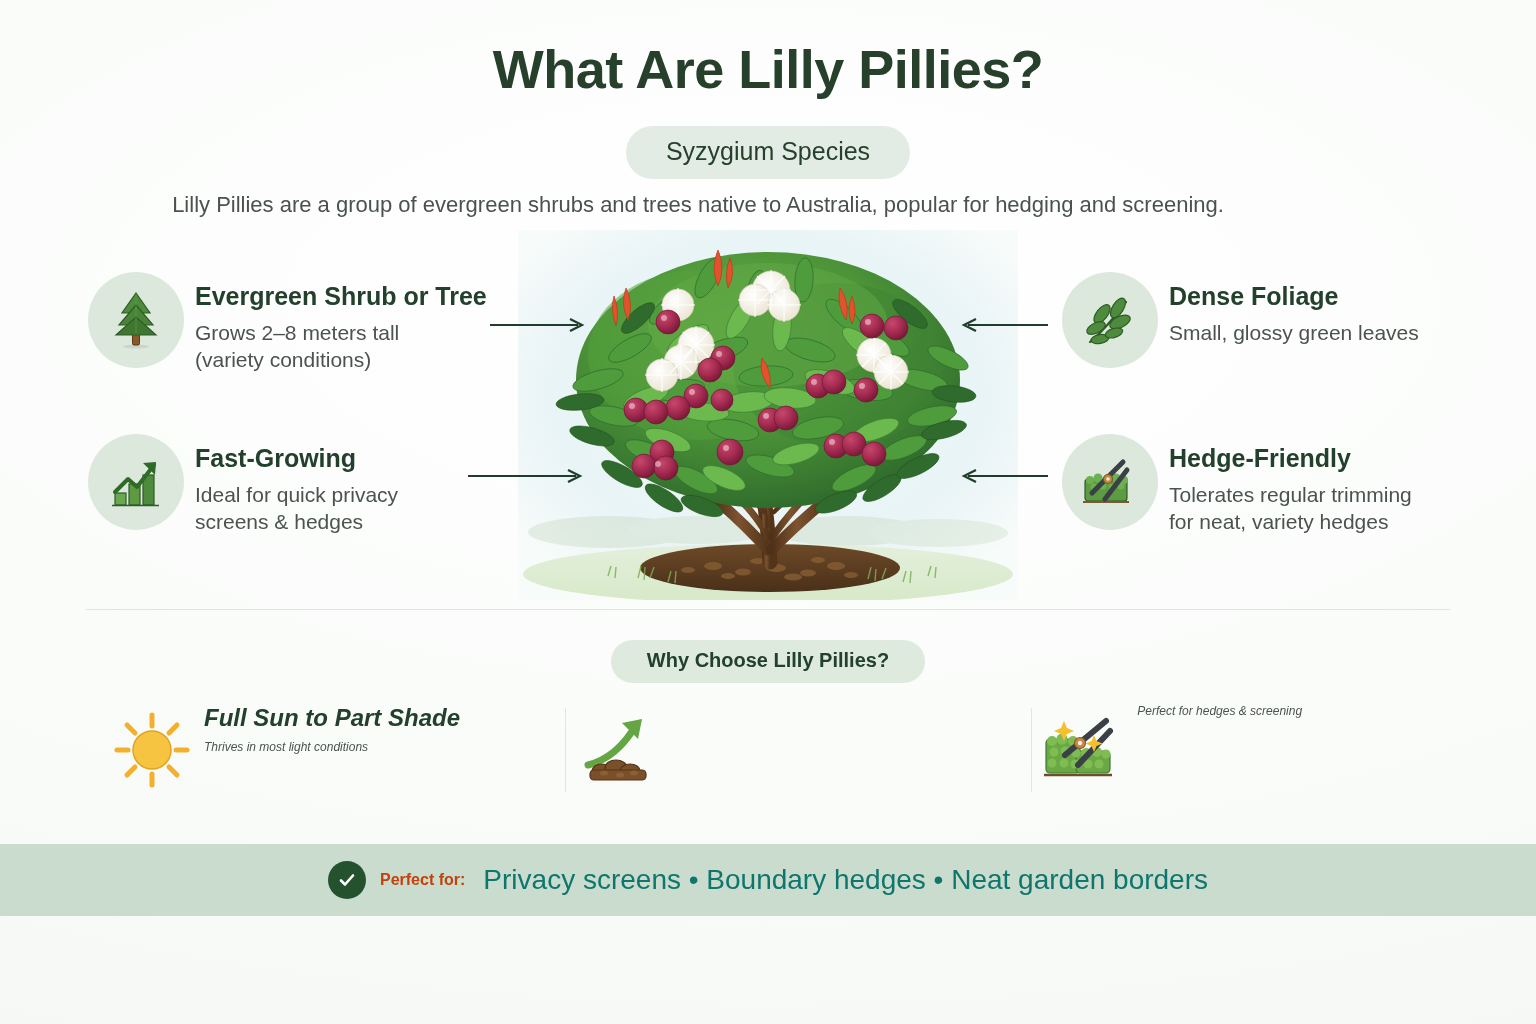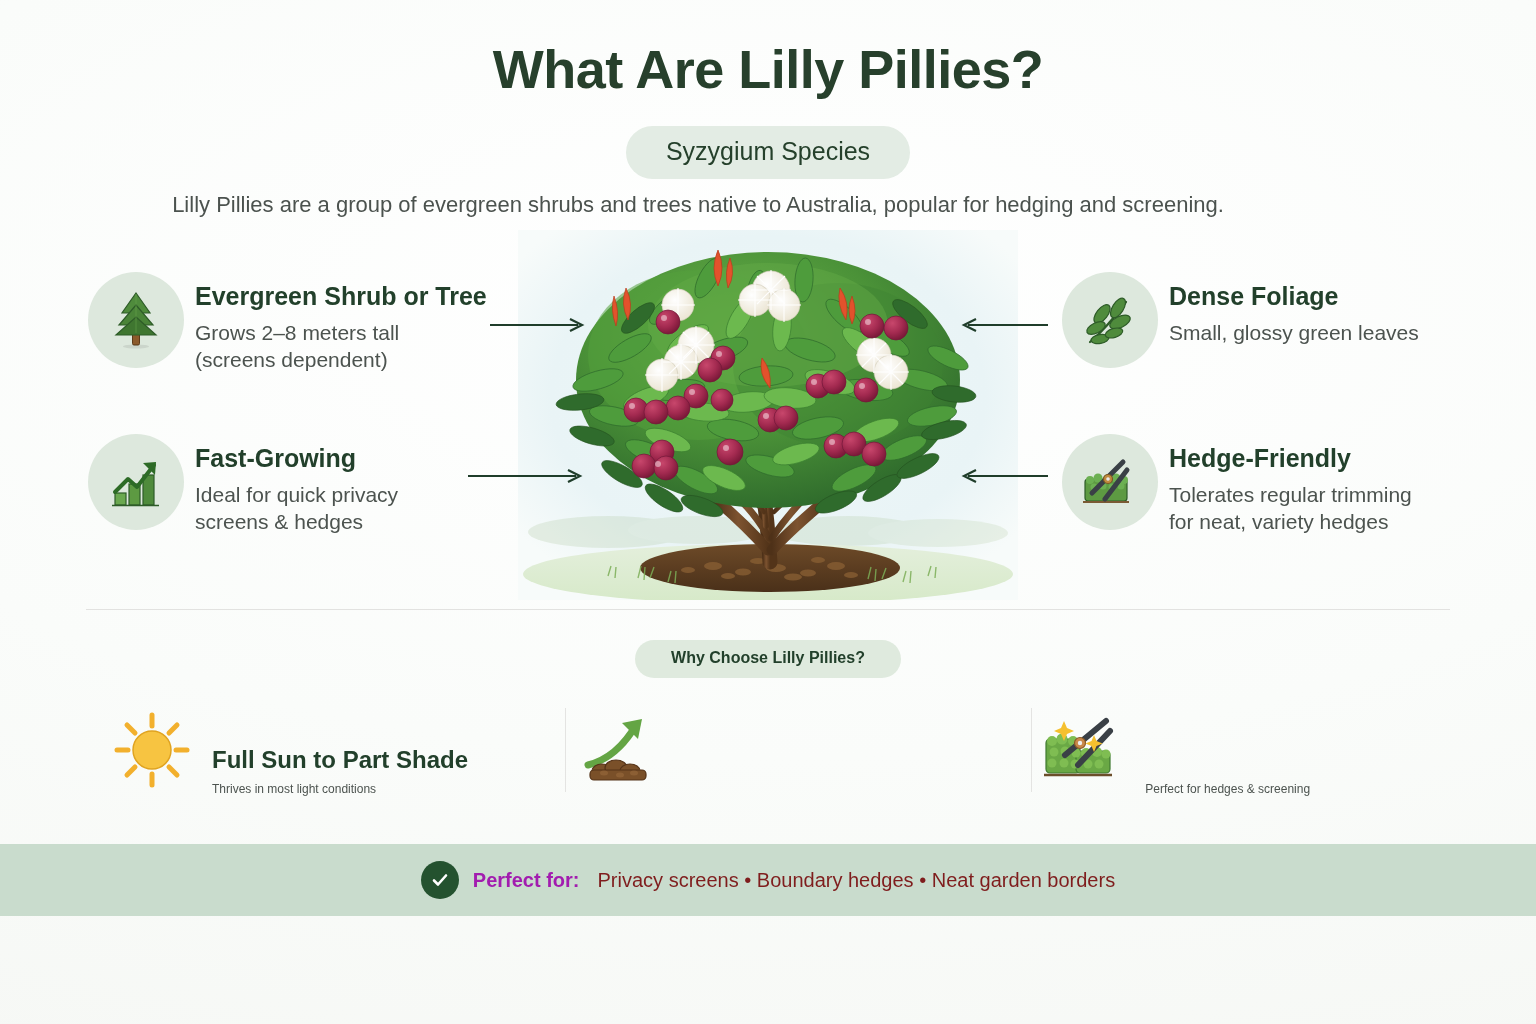--- a/index.html
+++ b/index.html
@@ -471,7 +471,7 @@
       <div class="feature-title">Evergreen Shrub or Tree</div>
       <div class="feature-desc">
         <div>Grows 2–8 meters tall</div>
-        <div>(screens dependent)</div>
+        <div>(variety conditions)</div>
       </div>
     </div>
   </div>

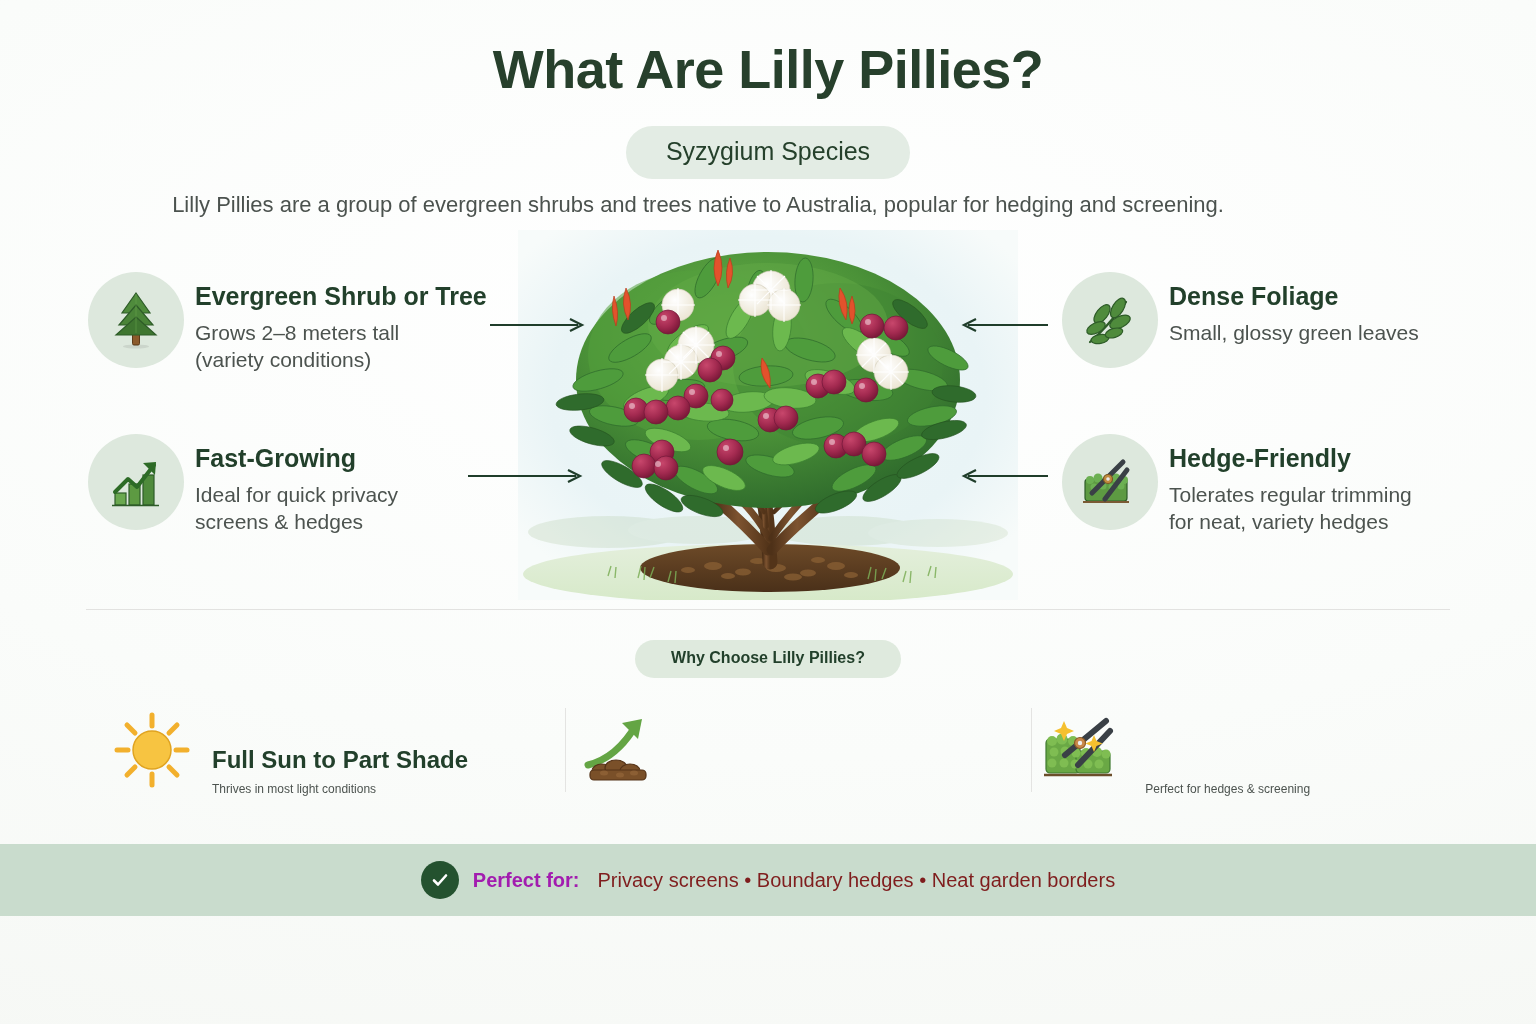--- a/index.html
+++ b/index.html
@@ -129,7 +129,7 @@
     display: inline-block;
     background: #dfeade;
     color: #22402b;
-    font-size: 16px;
+    font-size: 20px;
     font-weight: bold;
     padding: 9px 36px 11px;
     border-radius: 26px;

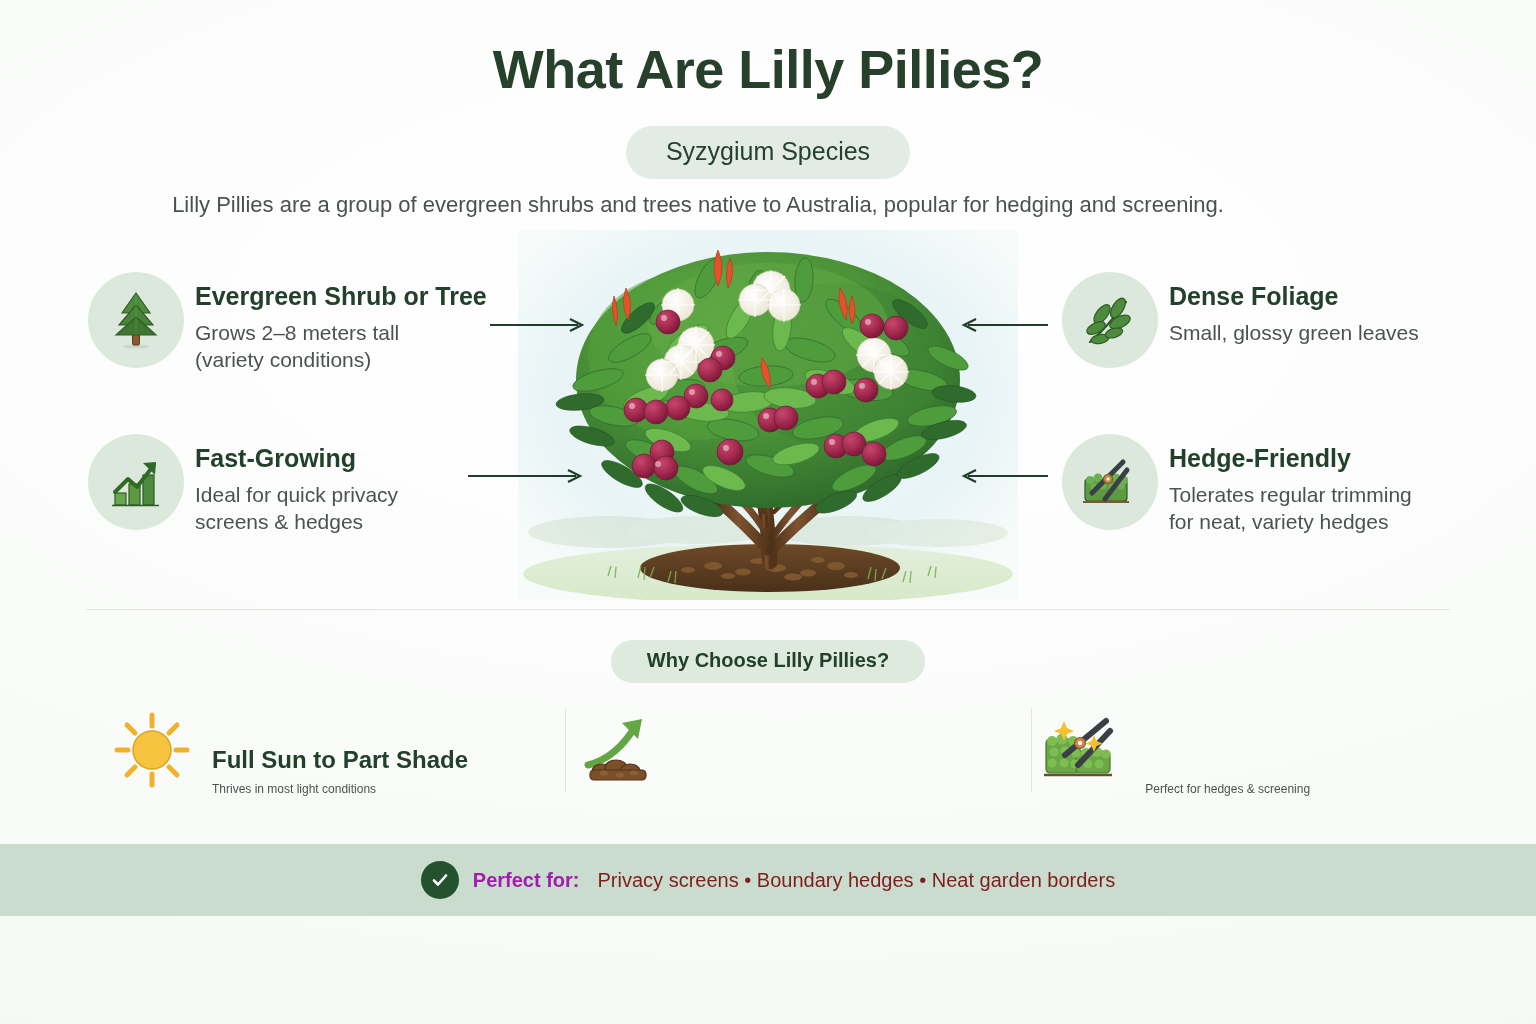--- a/index.html
+++ b/index.html
@@ -145,10 +145,11 @@
   .benefit {
     flex: 1 1 0;
     display: flex;
-    align-items: flex-end;
-    gap: 14px;
+    align-items: flex-start;
+    gap: 6px;
     padding: 0 6px;
     position: relative;
+    font-style: italic;
   }
   .benefit + .benefit::before {
     content: "";

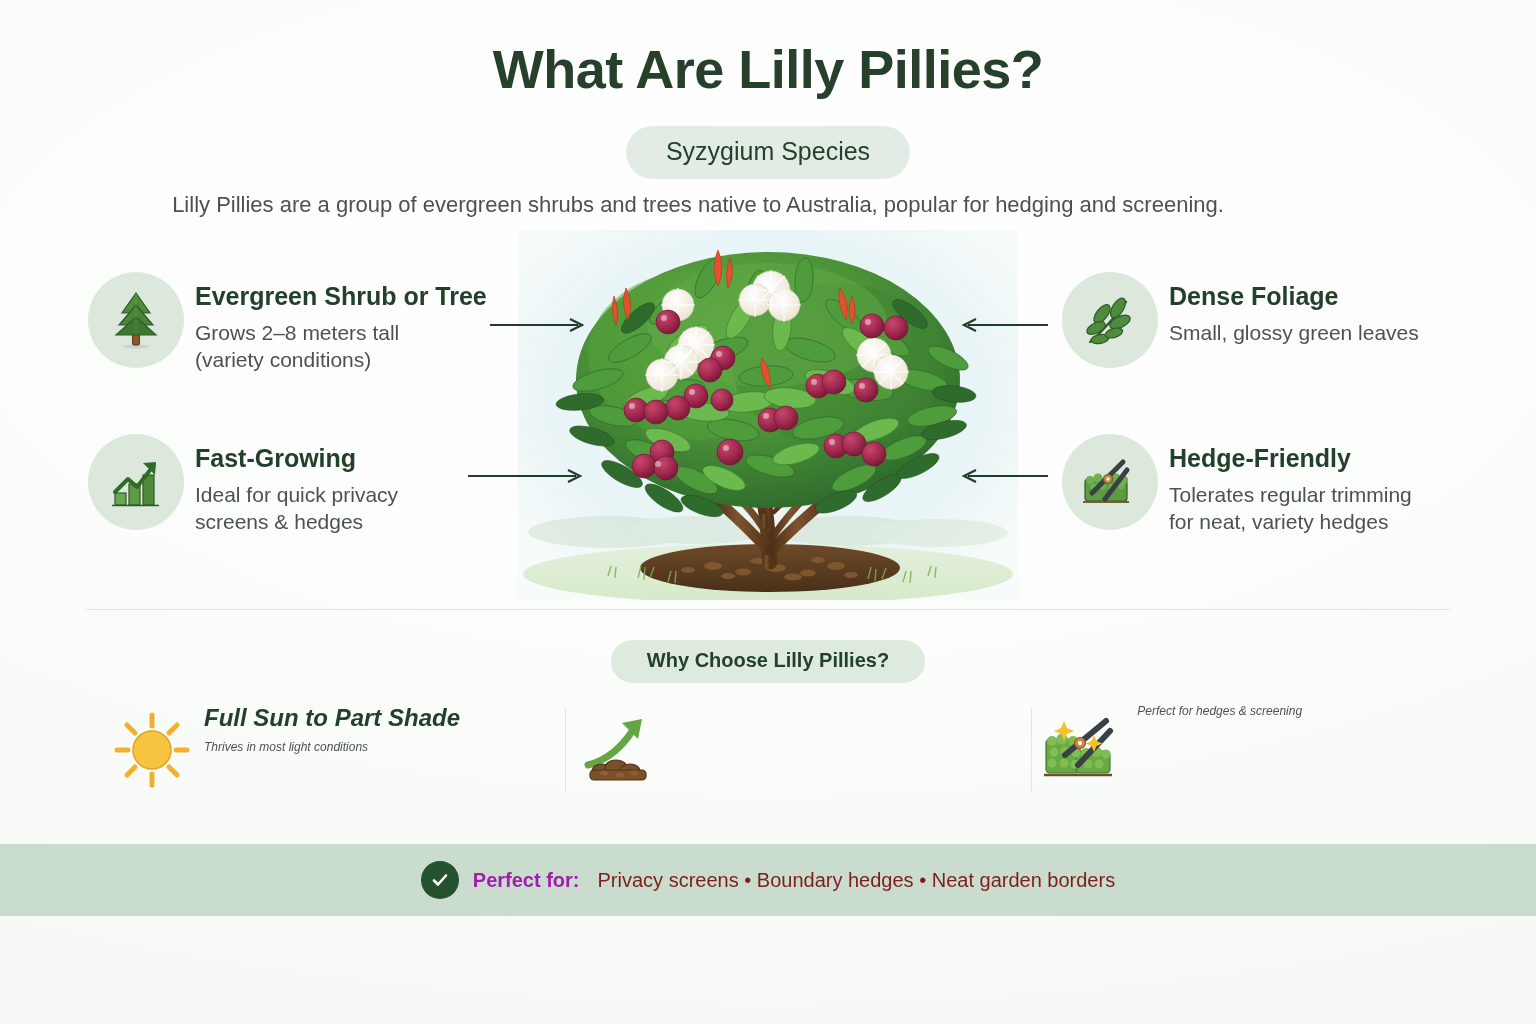--- a/index.html
+++ b/index.html
@@ -193,9 +193,9 @@
     justify-content: center;
   }
   .banner-label {
-    font-size: 20px;
+    font-size: 16px;
     font-weight: bold;
-    color: #a21caf;
+    color: #c2410c;
   }
   .banner-text {
     font-size: 20px;

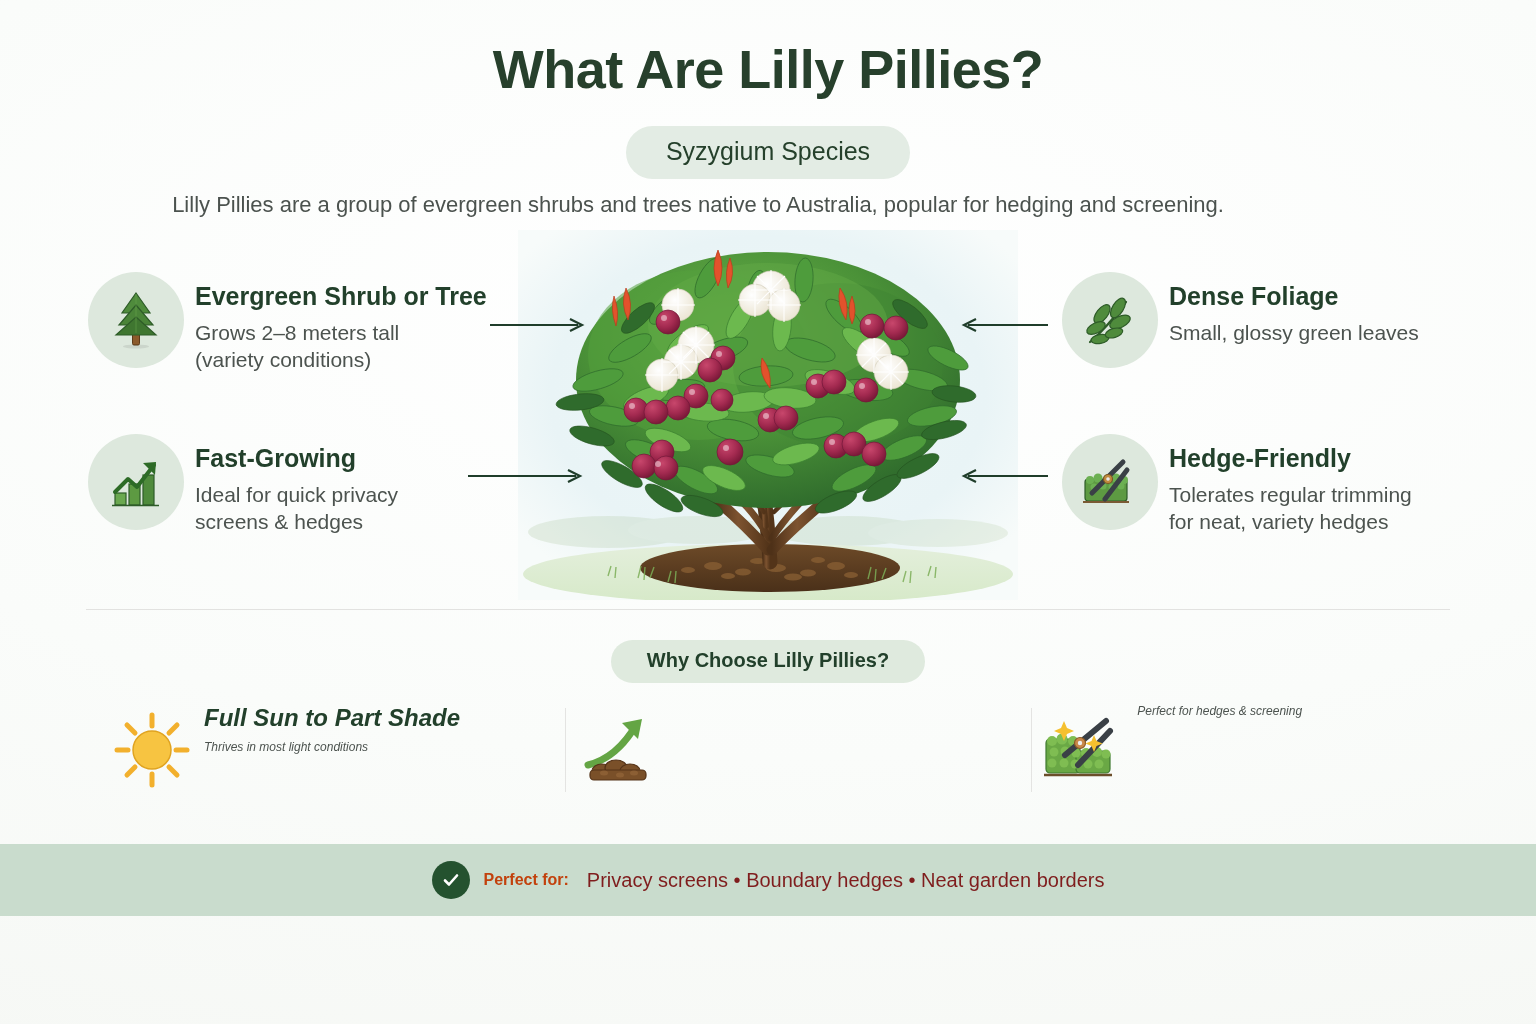--- a/index.html
+++ b/index.html
@@ -198,8 +198,8 @@
     color: #c2410c;
   }
   .banner-text {
-    font-size: 20px;
-    color: #7f1d1d;
+    font-size: 28px;
+    color: #0f766e;
     margin-left: 4px;
   }
 </style>

